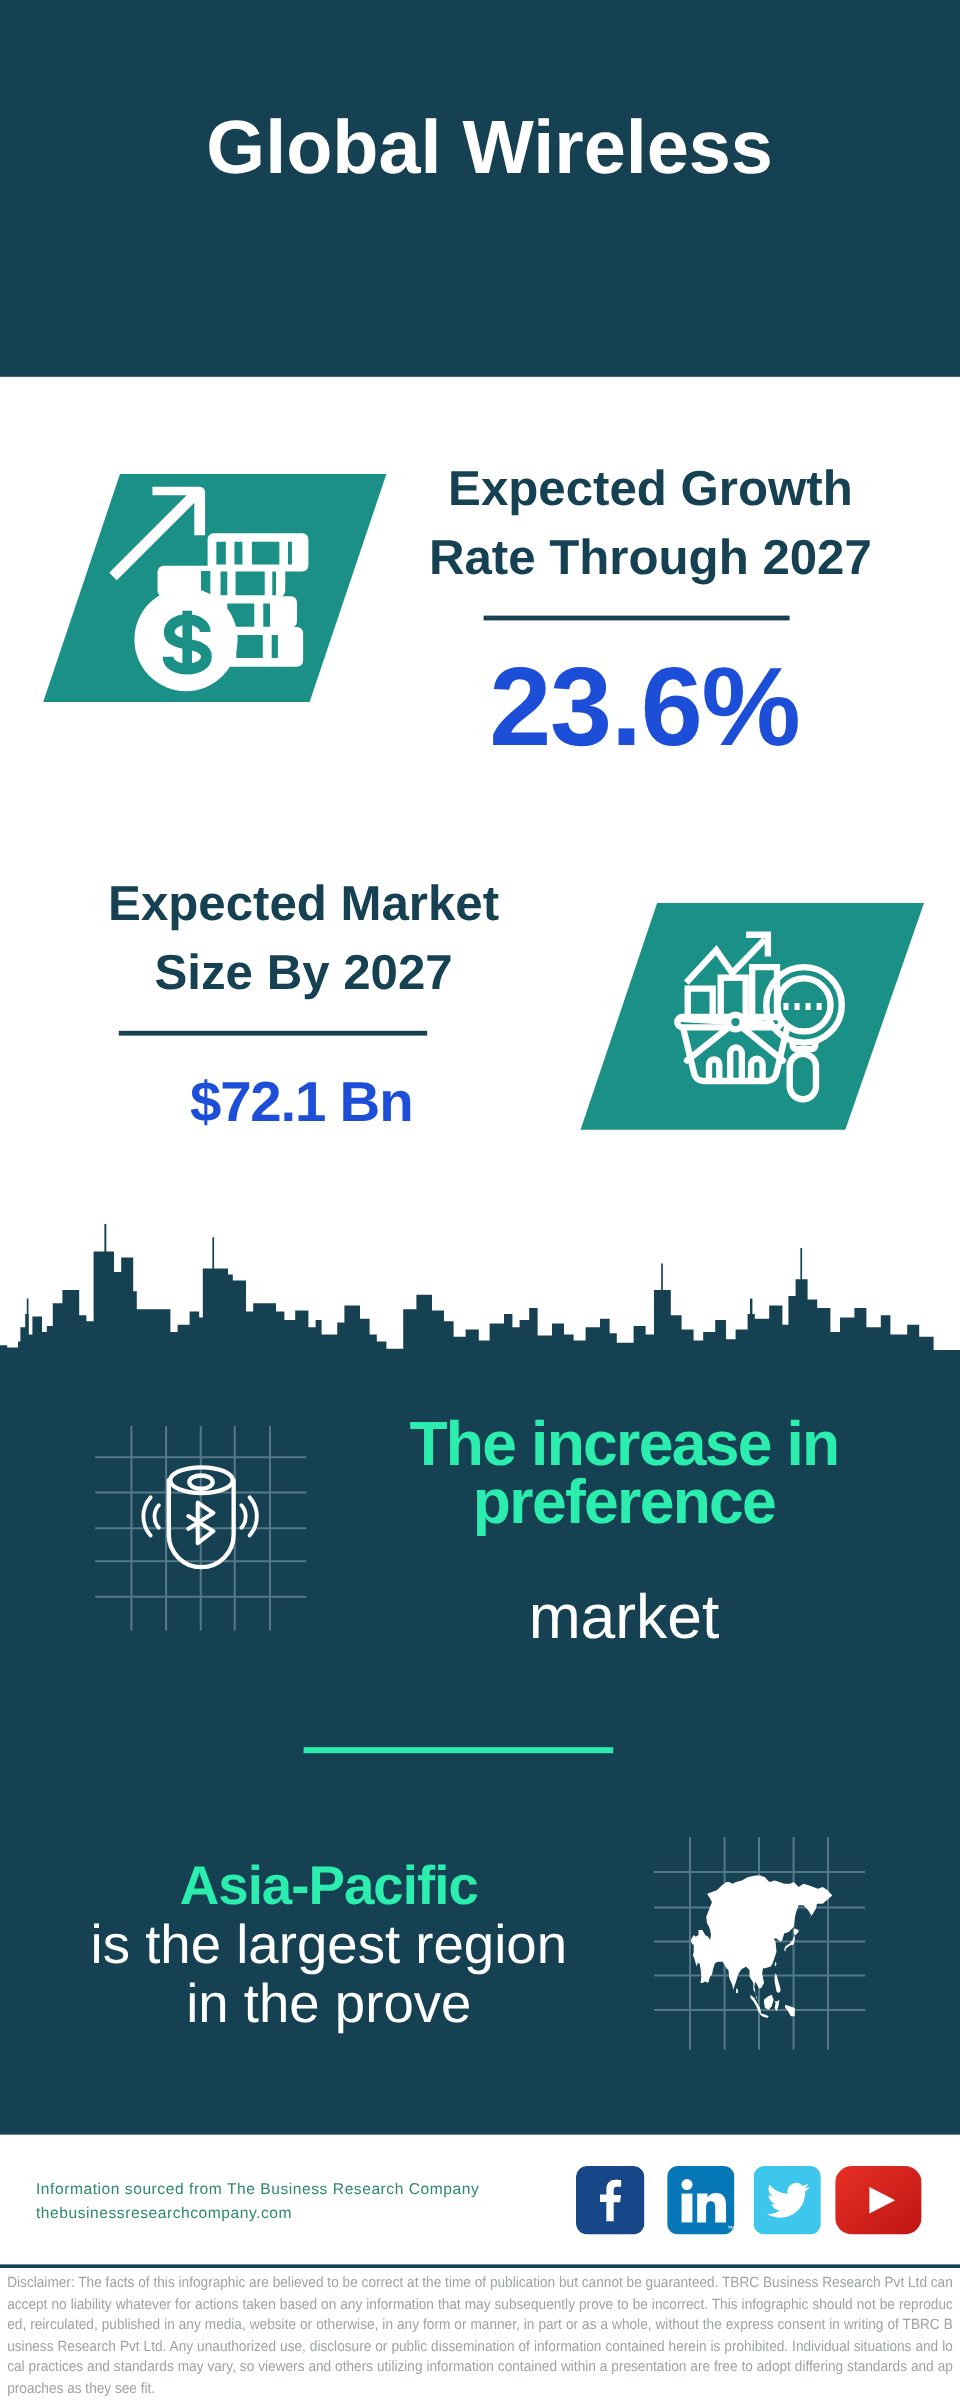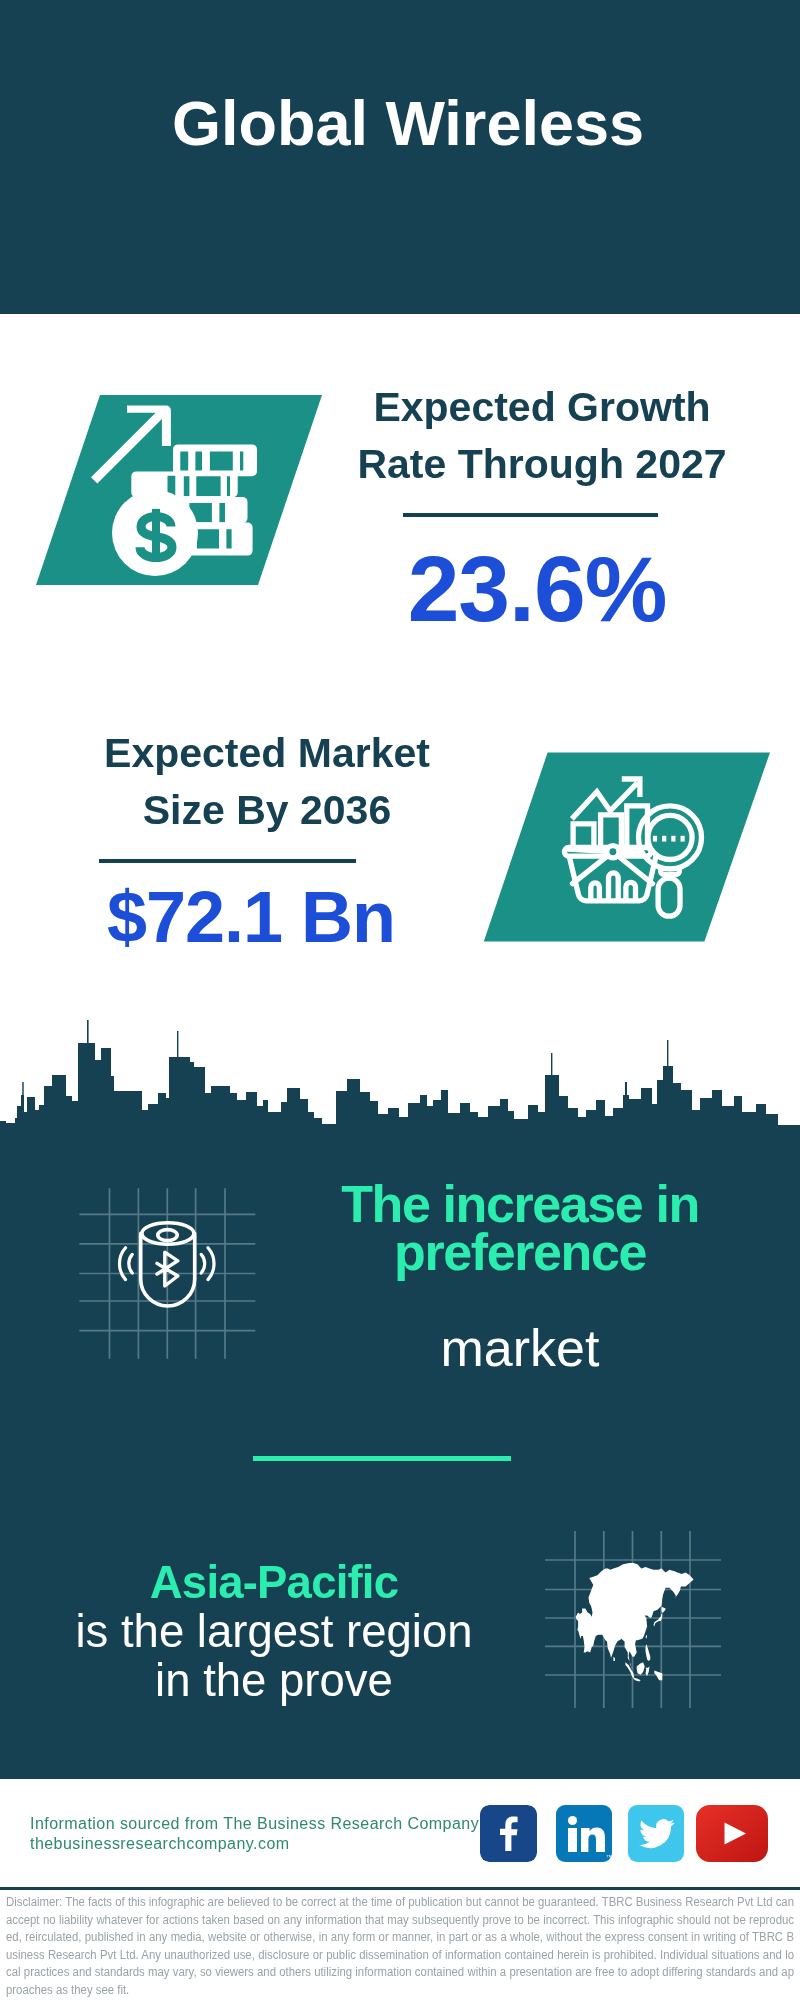--- a/index.html
+++ b/index.html
@@ -81,7 +81,7 @@
   <div class="rule" style="left:403px;top:513px;width:255px;"></div>
   <div class="stat-value" style="left:287px;top:543px;width:500px;font-size:93px;">23.6%</div>
 
-  <div class="stat-title" style="left:17px;top:725px;width:500px;">
+  <div class="stat-title" style="left:3px;top:725px;width:500px;">
      <span>Expected Market</span><br>
      <span>Size By 2036</span>
   </div>

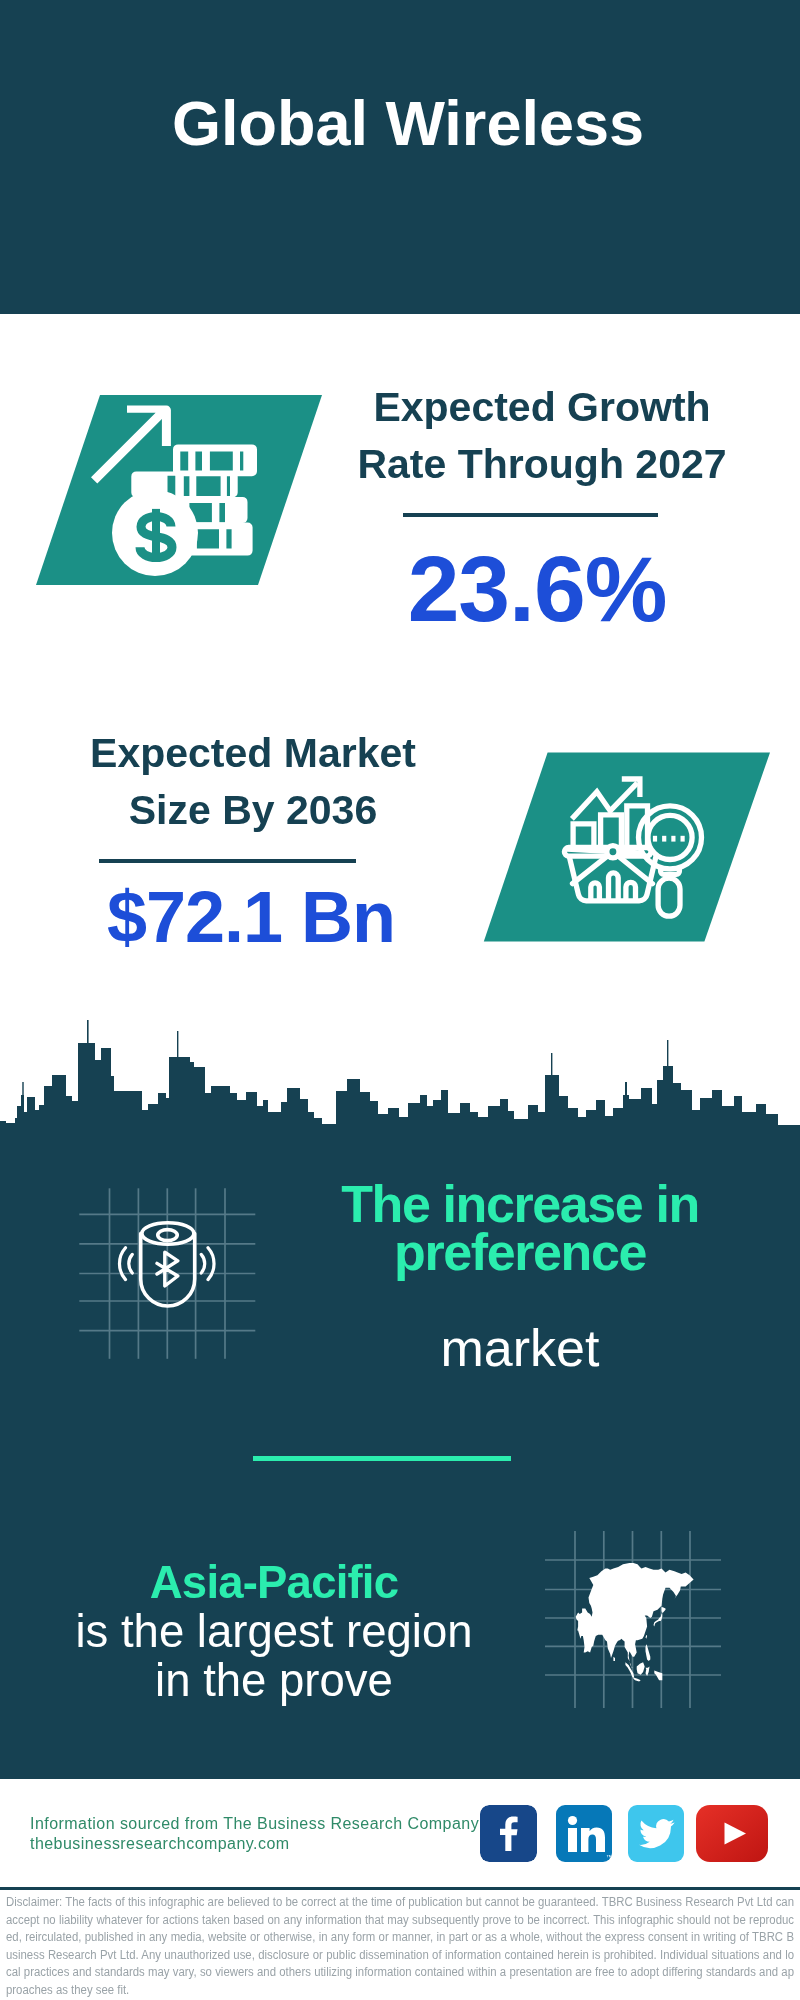--- a/index.html
+++ b/index.html
@@ -83,7 +83,7 @@
 
   <div class="stat-title" style="left:3px;top:725px;width:500px;">
      <span>Expected Market</span><br>
-     <span>Size By 2036</span>
+     <span>Size By 2027</span>
   </div>
   <div class="rule" style="left:99px;top:859px;width:257px;"></div>
   <div class="stat-value" style="left:1px;top:882px;width:500px;font-size:72px;line-height:71px;">$72.1 Bn</div>

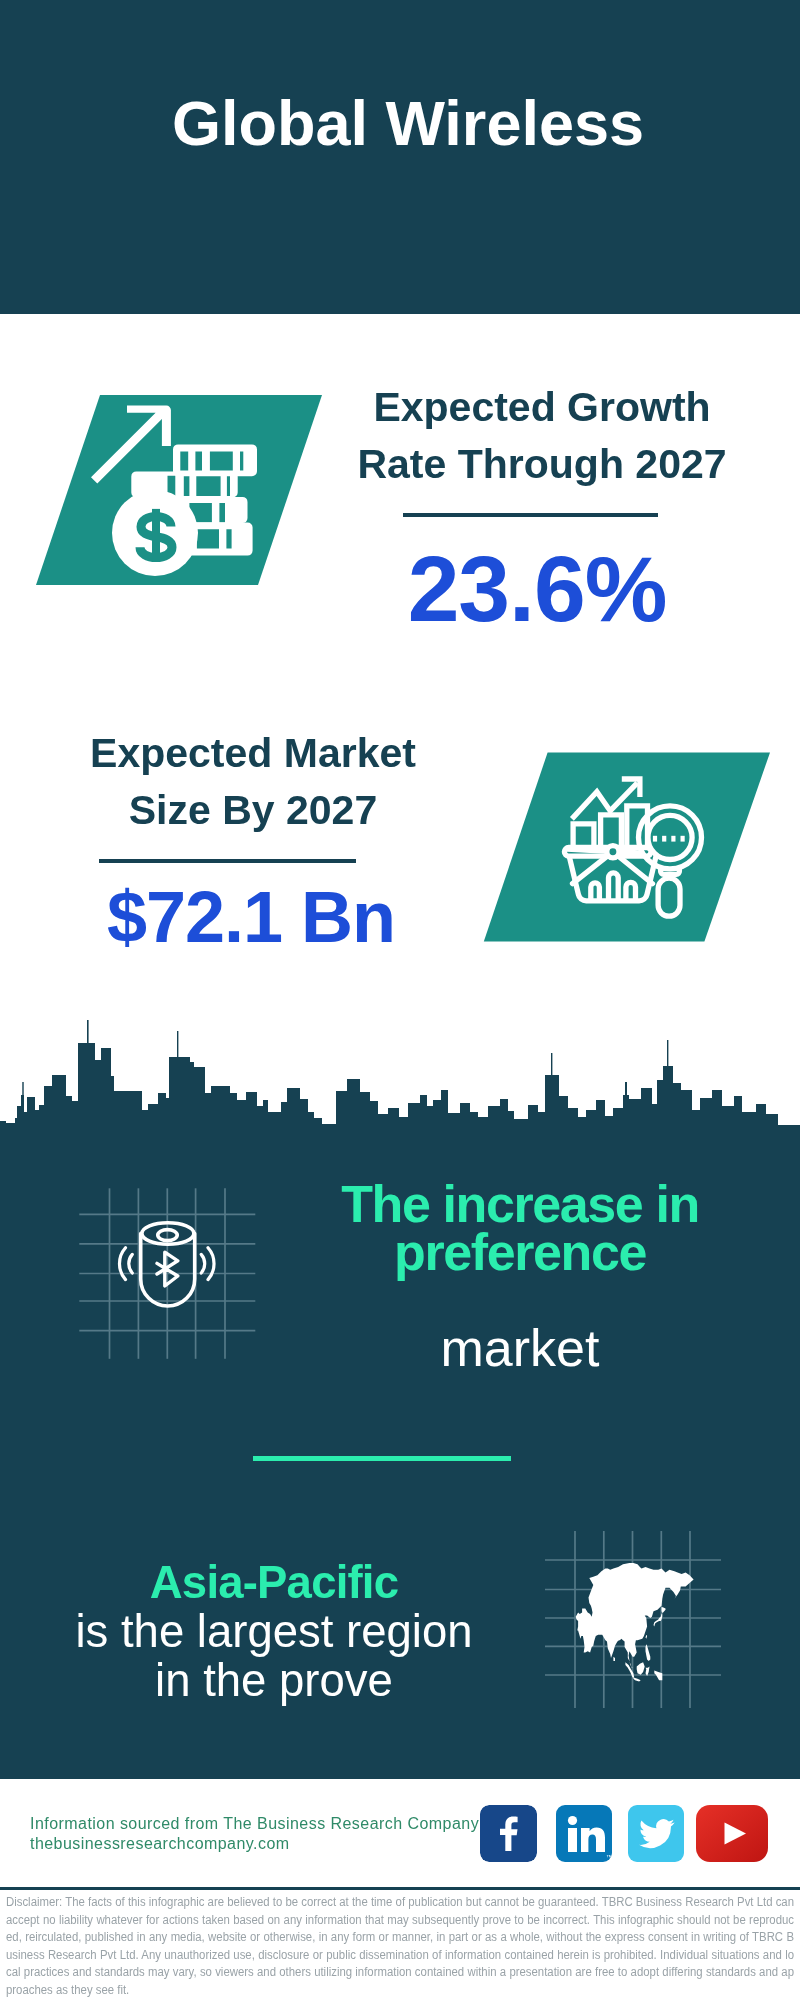--- a/index.html
+++ b/index.html
@@ -86,7 +86,7 @@
      <span>Size By 2027</span>
   </div>
   <div class="rule" style="left:99px;top:859px;width:257px;"></div>
-  <div class="stat-value" style="left:1px;top:882px;width:500px;font-size:72px;line-height:71px;">$72.1 Bn</div>
+  <div class="stat-value" style="left:1px;top:882px;width:500px;font-size:47px;line-height:71px;">$72.1 Bn</div>
 
   <svg class="para" style="left:478px;top:748px;" width="300" height="200" viewBox="0 0 300 200">
     <polygon points="69.6,4.5 292,4.5 226.4,193.5 5.8,193.5" fill="#1b9086"></polygon>

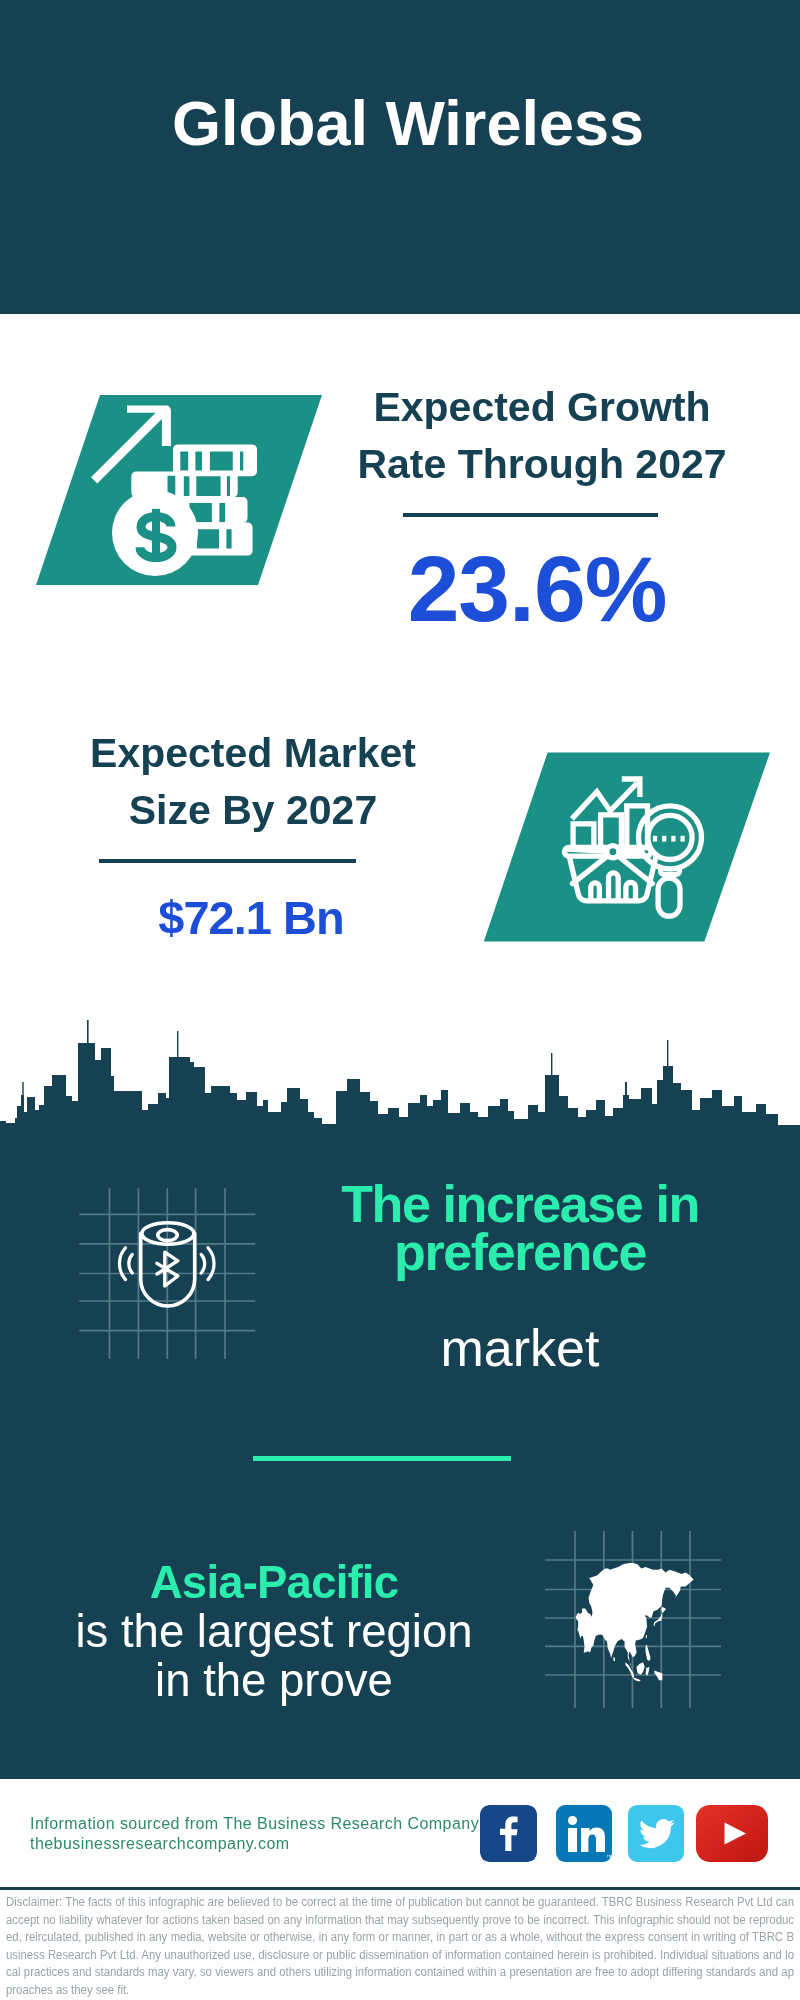--- a/index.html
+++ b/index.html
@@ -176,7 +176,7 @@
   <div class="mint-rule" style="left:253px;top:1456px;width:258px;"></div>
 
   <div style="position:absolute;left:24px;top:1547px;width:500px;text-align:center;font-size:45.5px;line-height:49px;">
-    <div class="drv-hi" style="letter-spacing:-0.8px;margin-top:11px;">Asia-Pacific</div>
+    <div class="drv-hi" style="letter-spacing:-0.8px;">Asia-Pacific</div>
     <div class="drv-sub">
       <span>is the largest region</span><br>
       <span>in the prove</span>

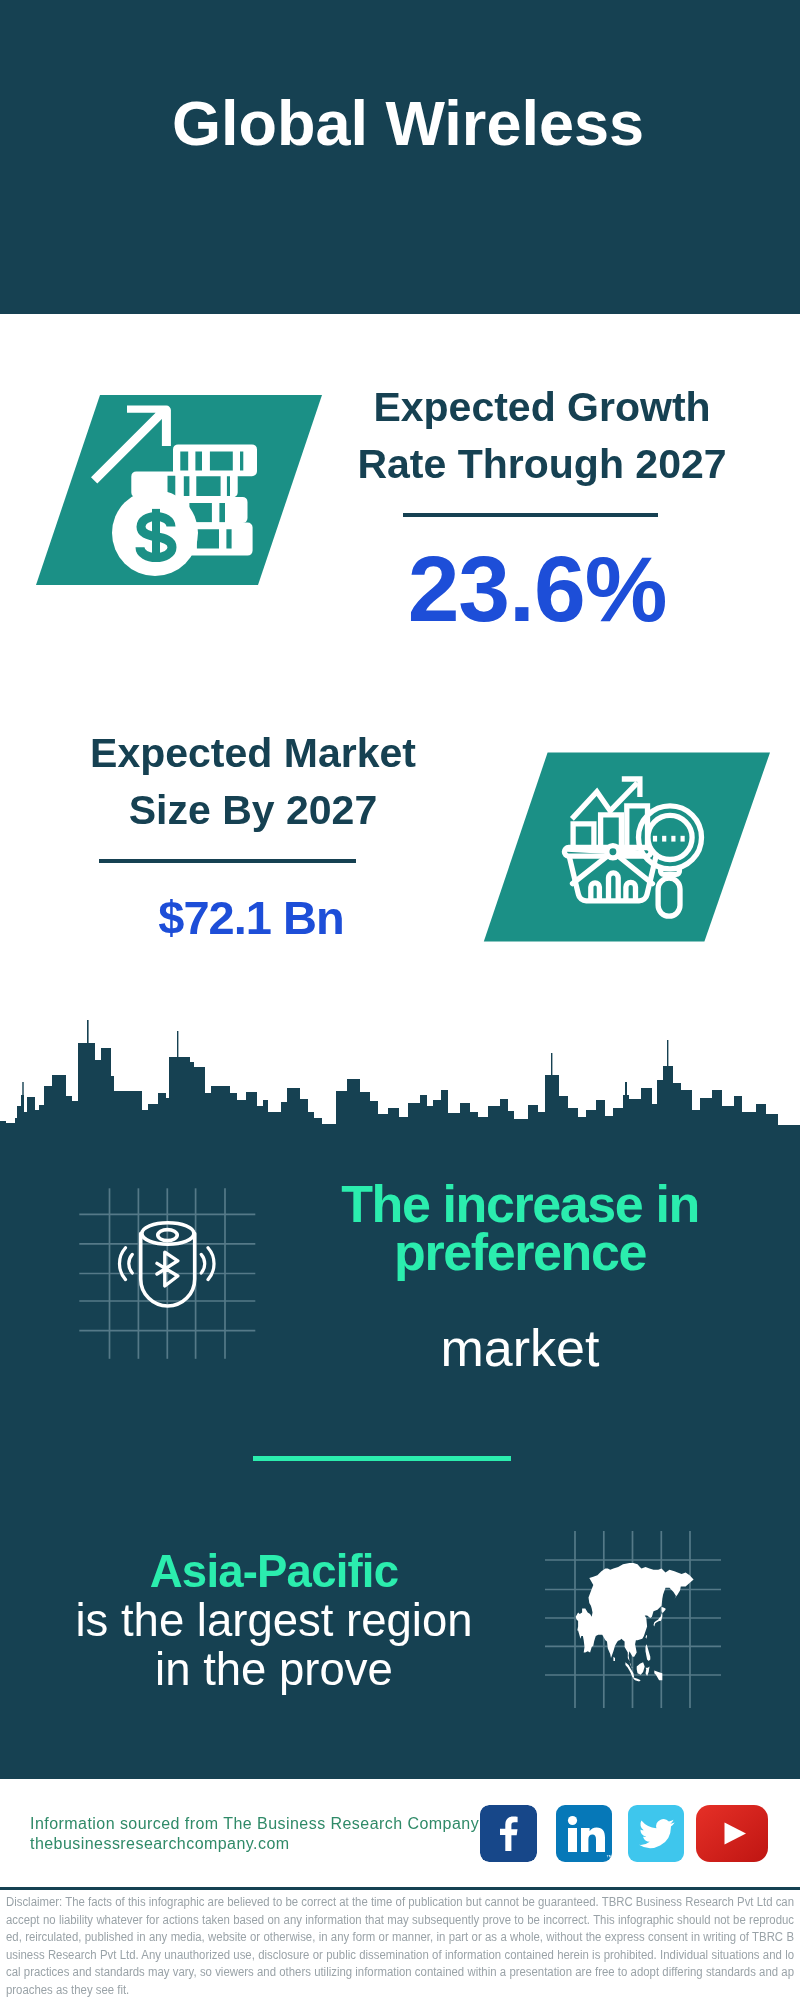--- a/index.html
+++ b/index.html
@@ -30,7 +30,7 @@
 
   
   .footer{position:absolute;left:0;top:1779px;width:800px;height:105px;background:#ffffff;}
-  .src{position:absolute;left:30px;top:1814px;color:#2f8a68;font-size:16px;
+  .src{position:absolute;left:30px;top:1814px;color:#2f8a68;font-size:13px;
        line-height:20px;letter-spacing:0.45px;}
   .social{position:absolute;top:1805px;width:58px;height:58px;border-radius:9px;}
   .disc-top{position:absolute;left:0;top:1887px;width:800px;height:3px;background:#164152;}

